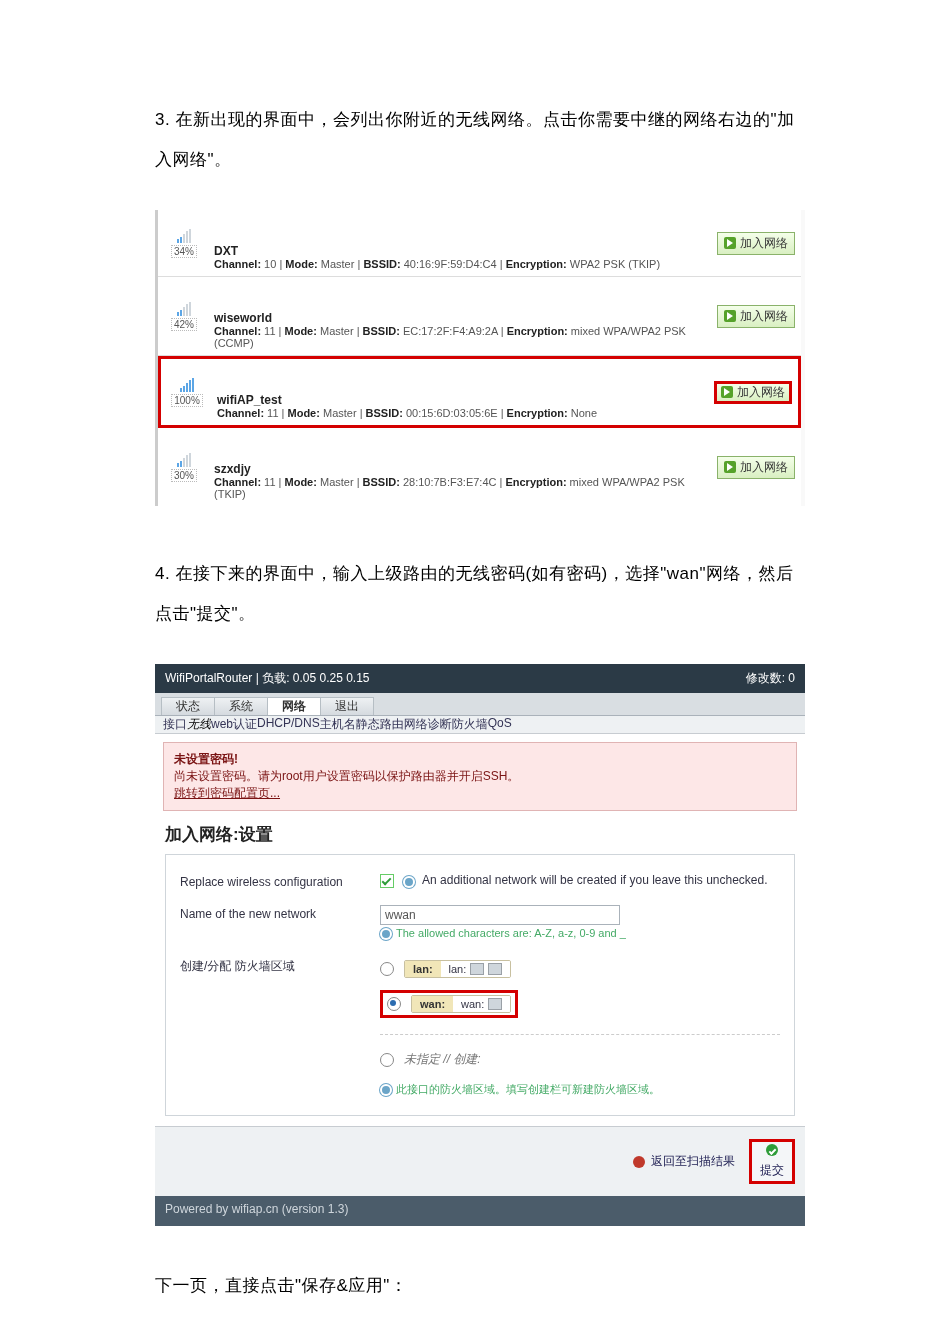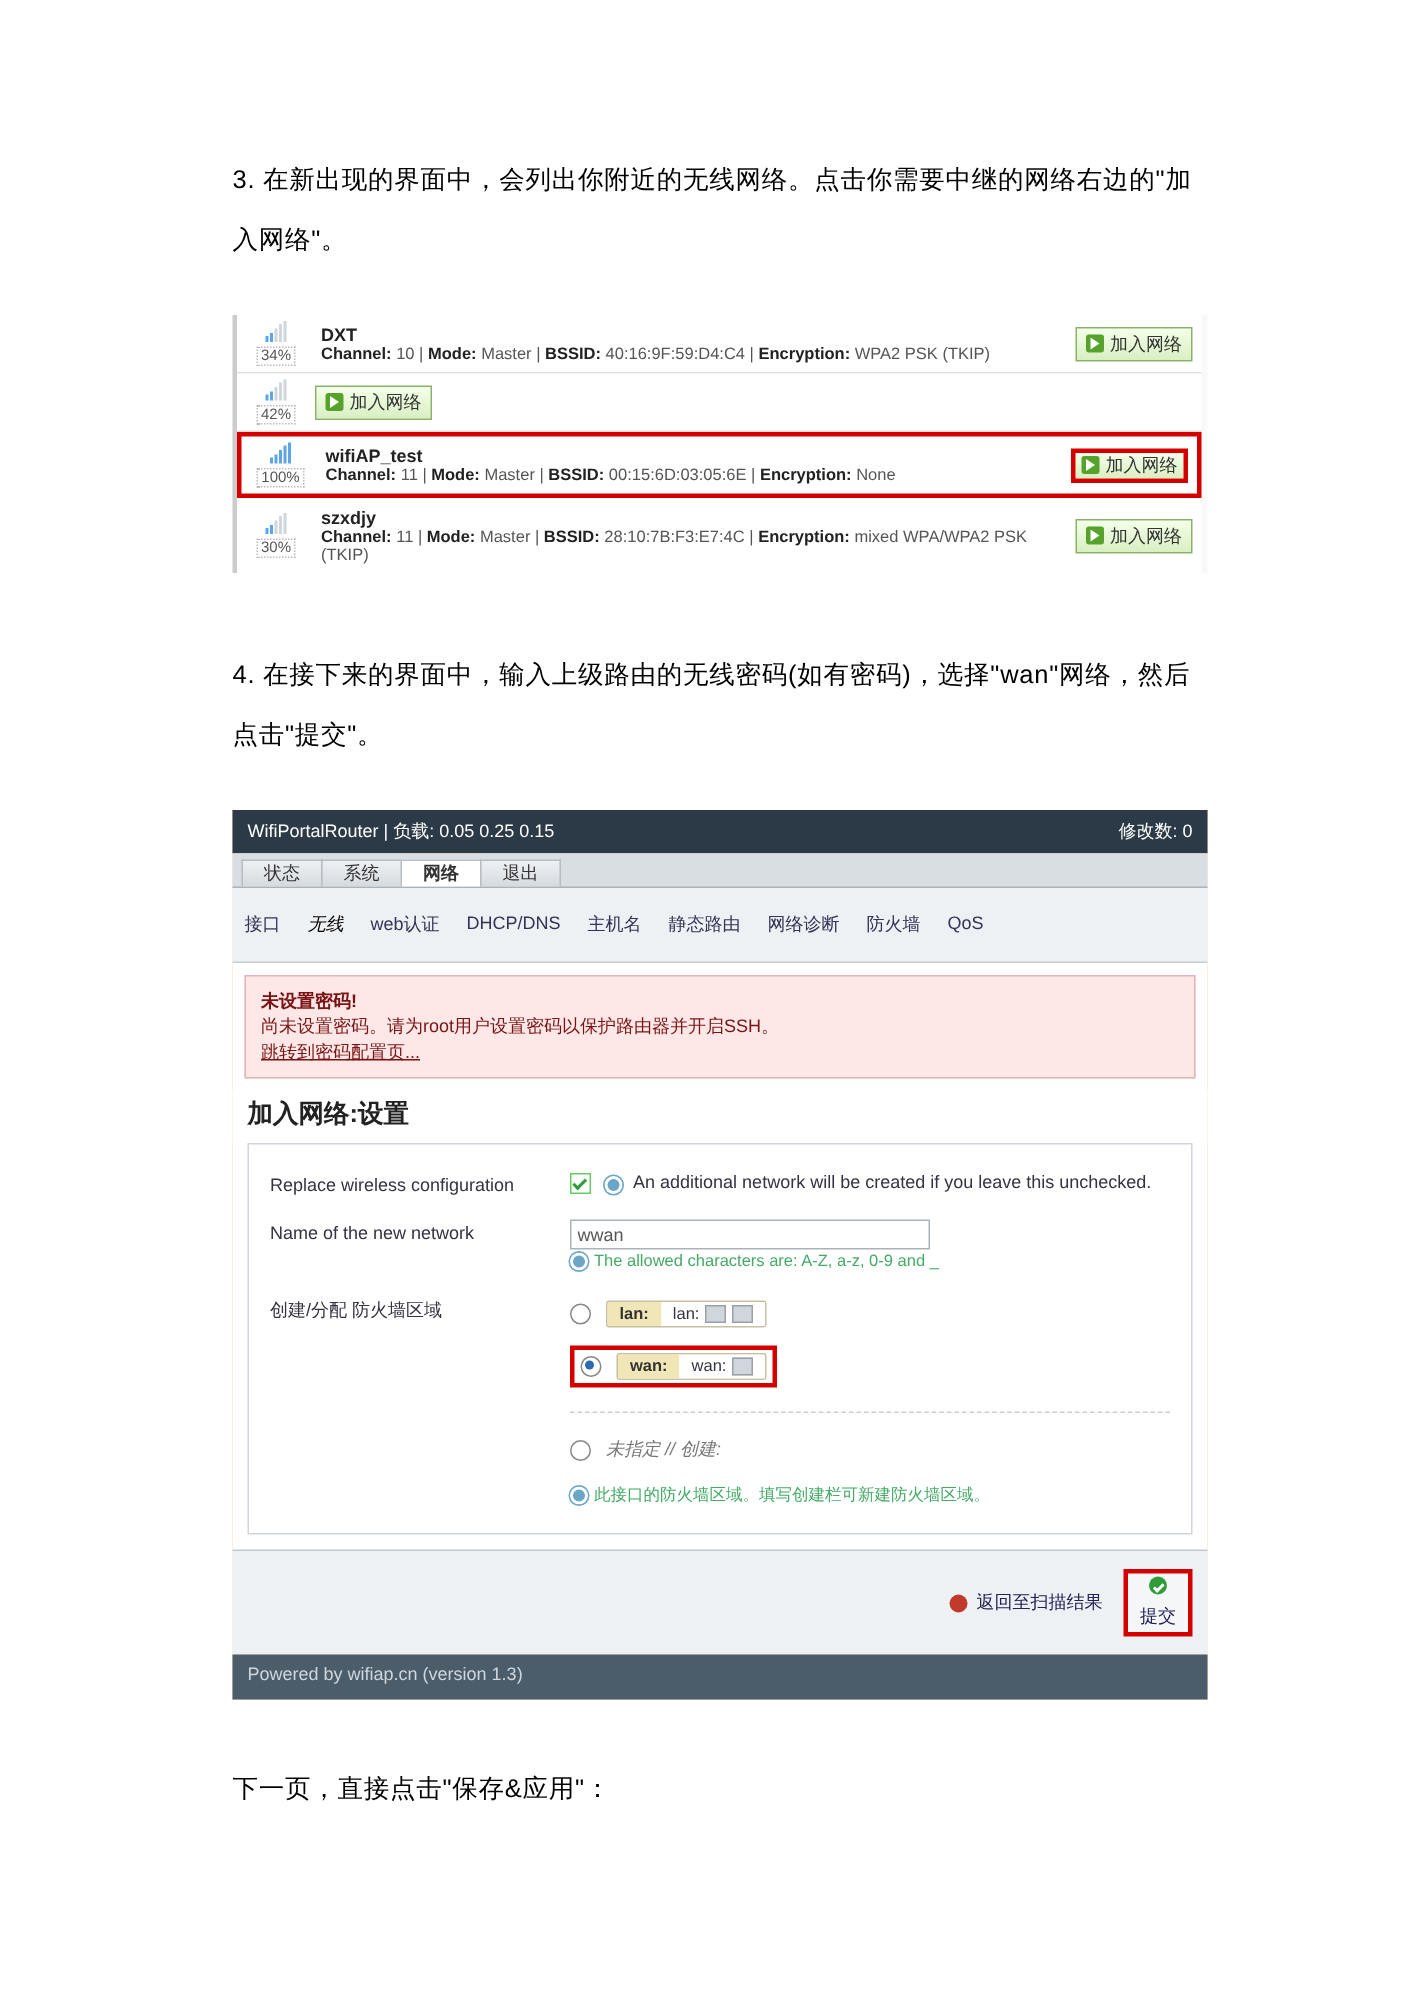--- a/index.html
+++ b/index.html
@@ -82,6 +82,7 @@
     font-weight: bold;
     font-size: 12px;
     color: #222;
+    margin-top: 28px;
   }
   .meta { font-size: 11px; color: #555; }
   .meta b { color: #222; font-weight: bold; }

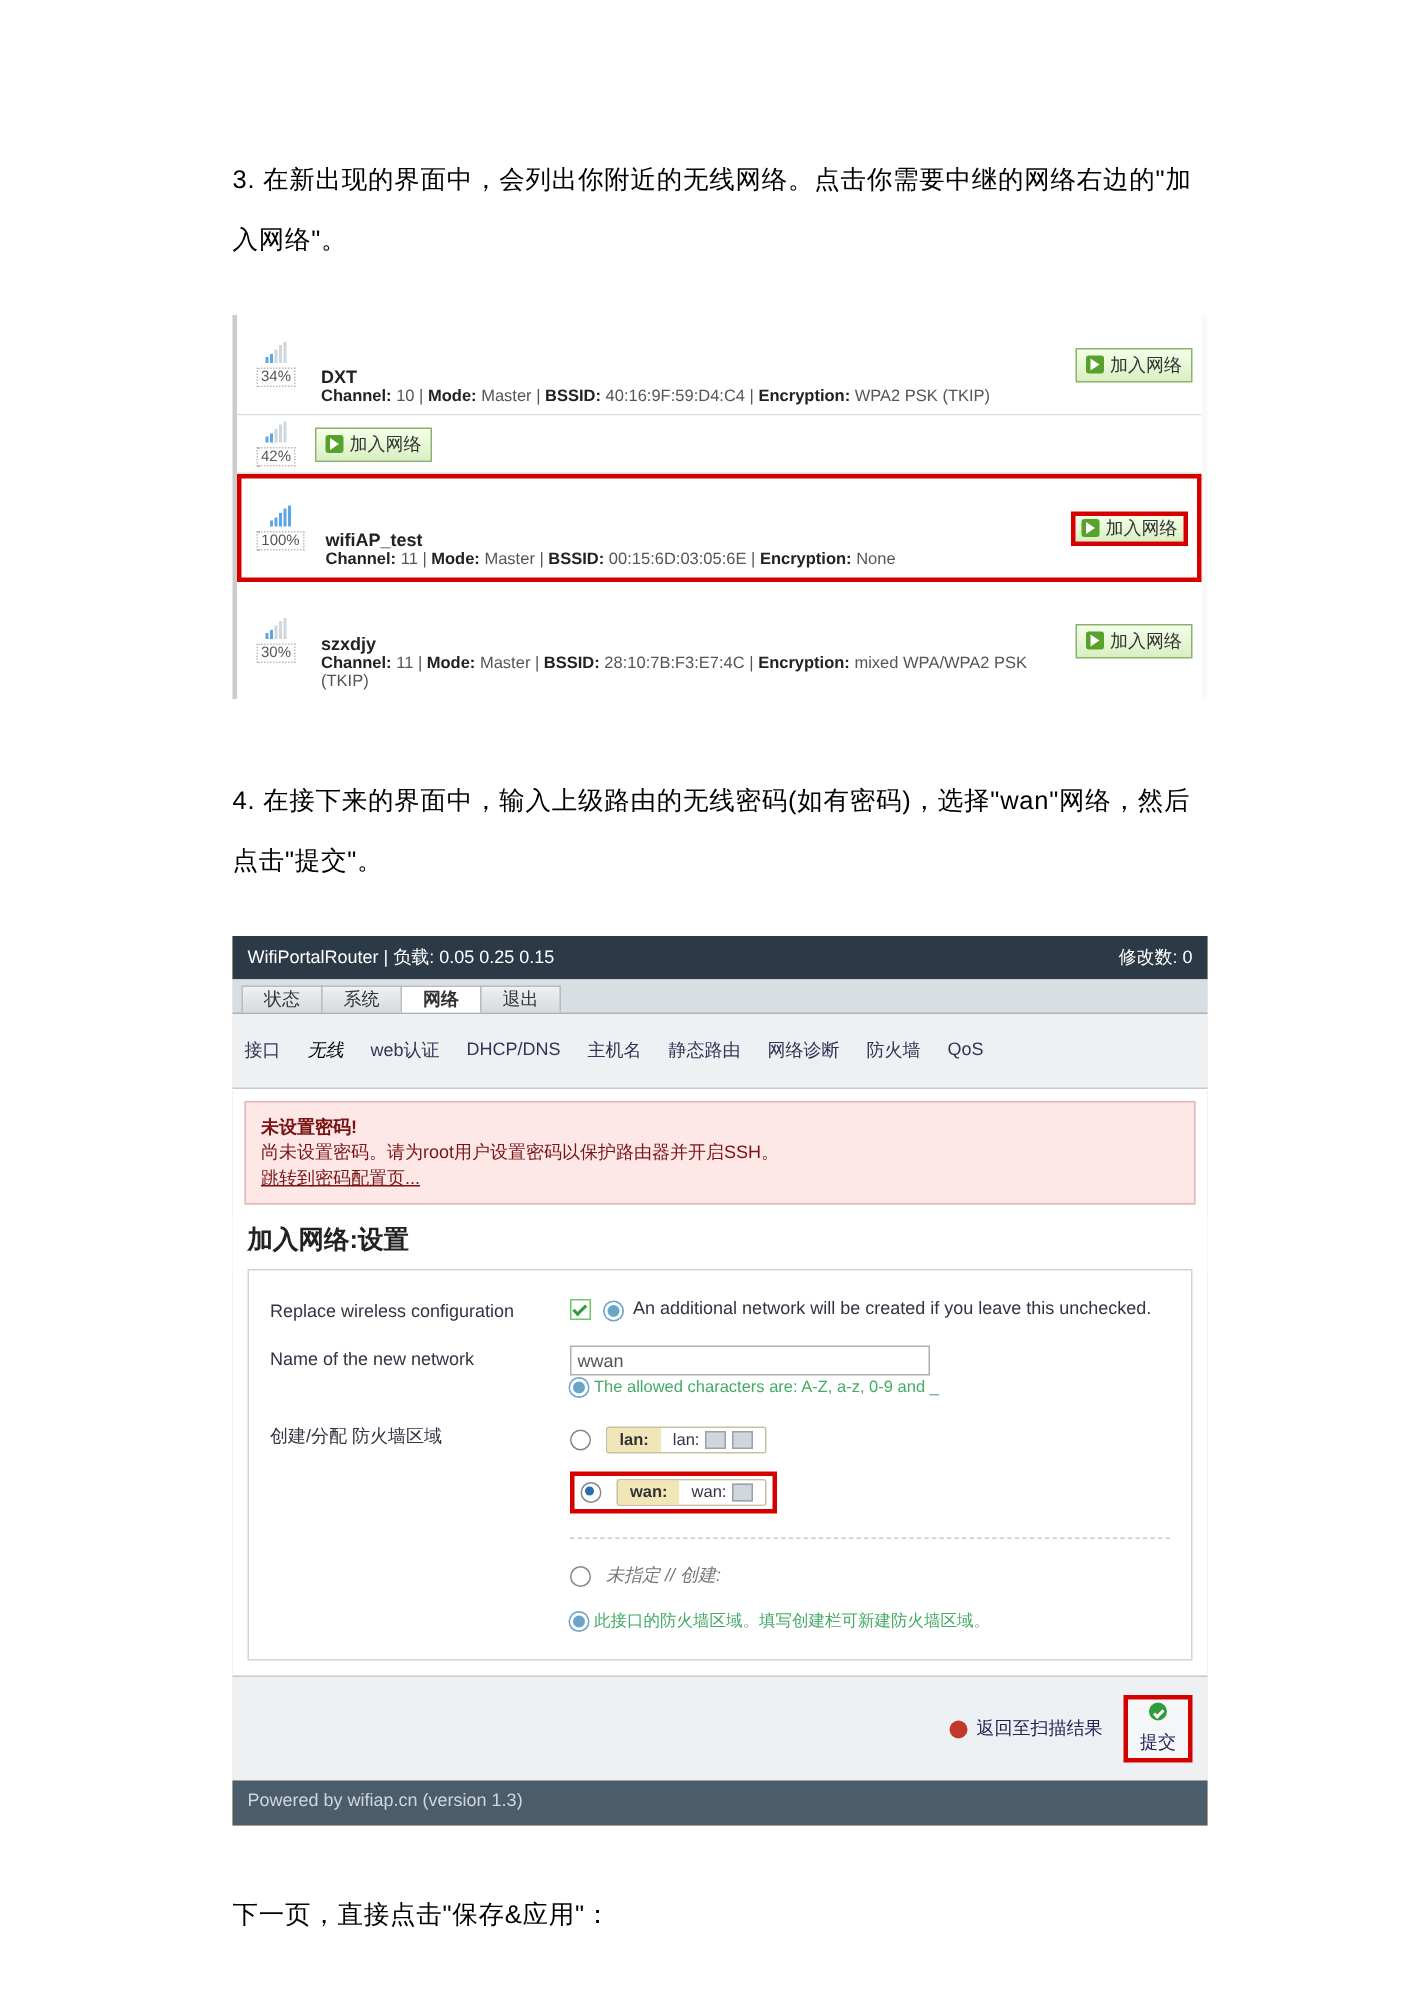--- a/index.html
+++ b/index.html
@@ -378,6 +378,12 @@
             <span></span>
         </div><br>
         <span class="pctbox">42%</span>
+      </div>
+      <div class="infocol">
+        <div class="ssid">wiseworld</div>
+        <div class="meta">
+          <b>Channel:</b> 11 | <b>Mode:</b> Master | <b>BSSID:</b> EC:17:2F:F4:A9:2A | <b>Encryption:</b> mixed WPA/WPA2 PSK (CCMP)
+        </div>
       </div>
       <div class="joinbtn">
         <span class="ico"></span>

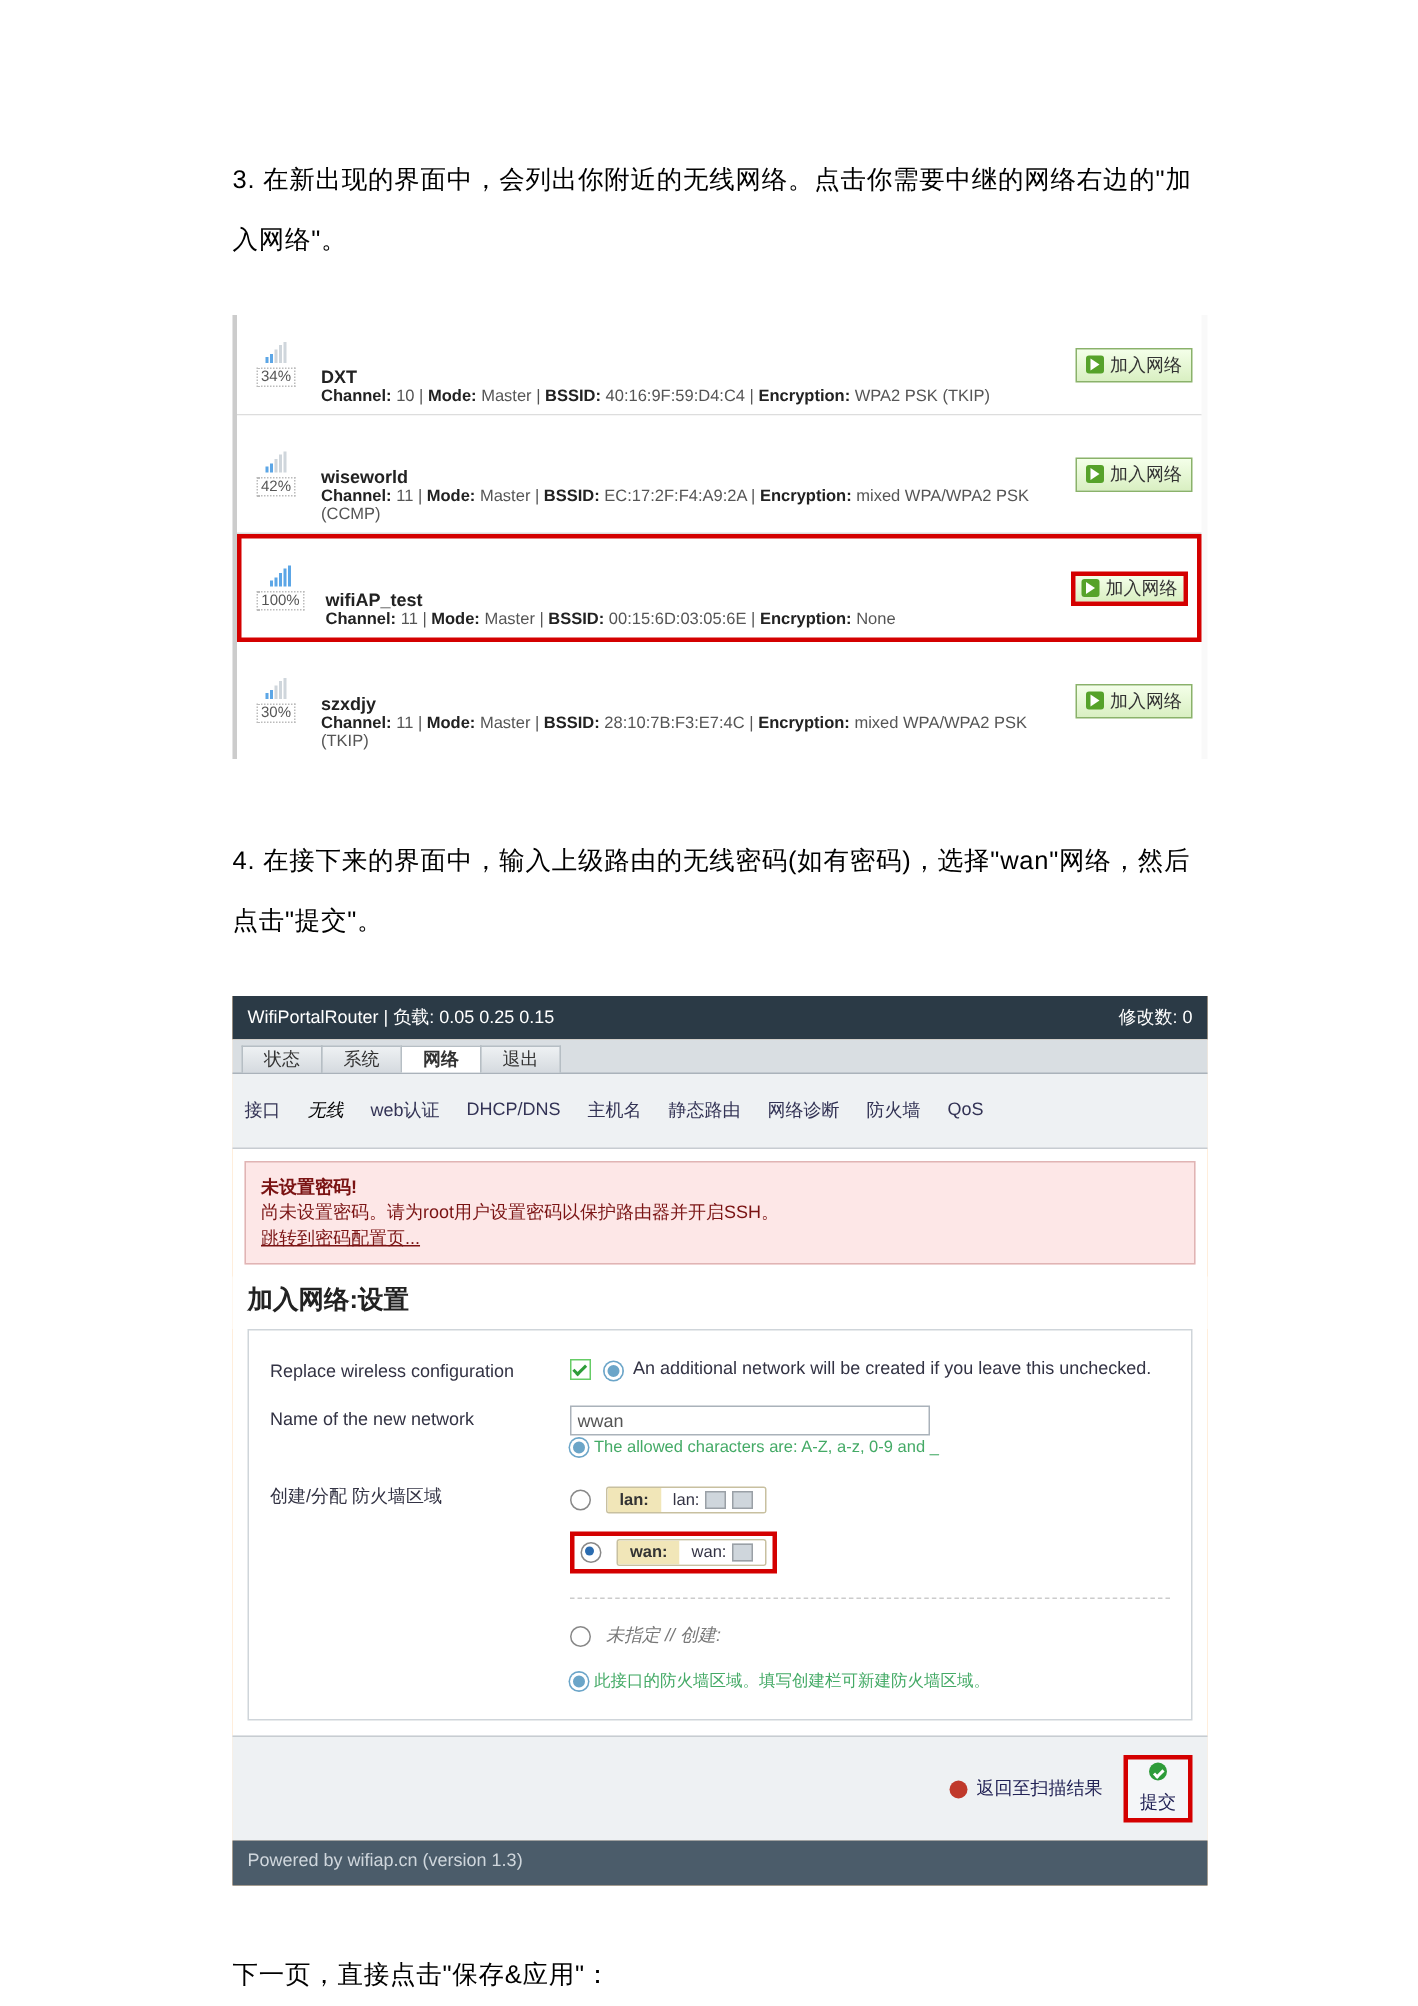--- a/index.html
+++ b/index.html
@@ -154,8 +154,7 @@
   .sub-tabs {
     display: flex;
     background: #eef1f3;
-    padding: 16px 8px;
-    gap: 18px;
+    padding: 0 8px;
     font-size: 12px;
     border-bottom: 1px solid #c7ccd1;
   }

